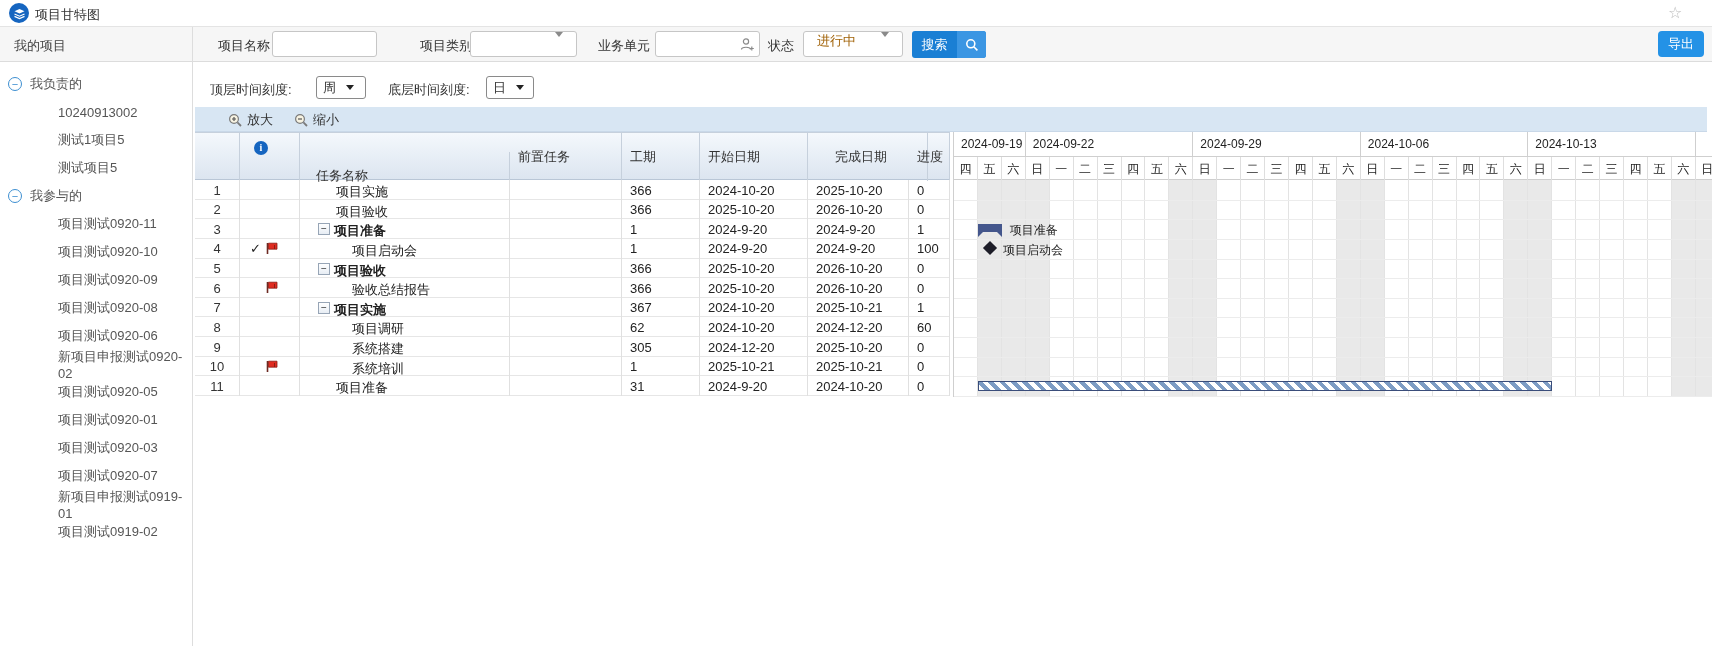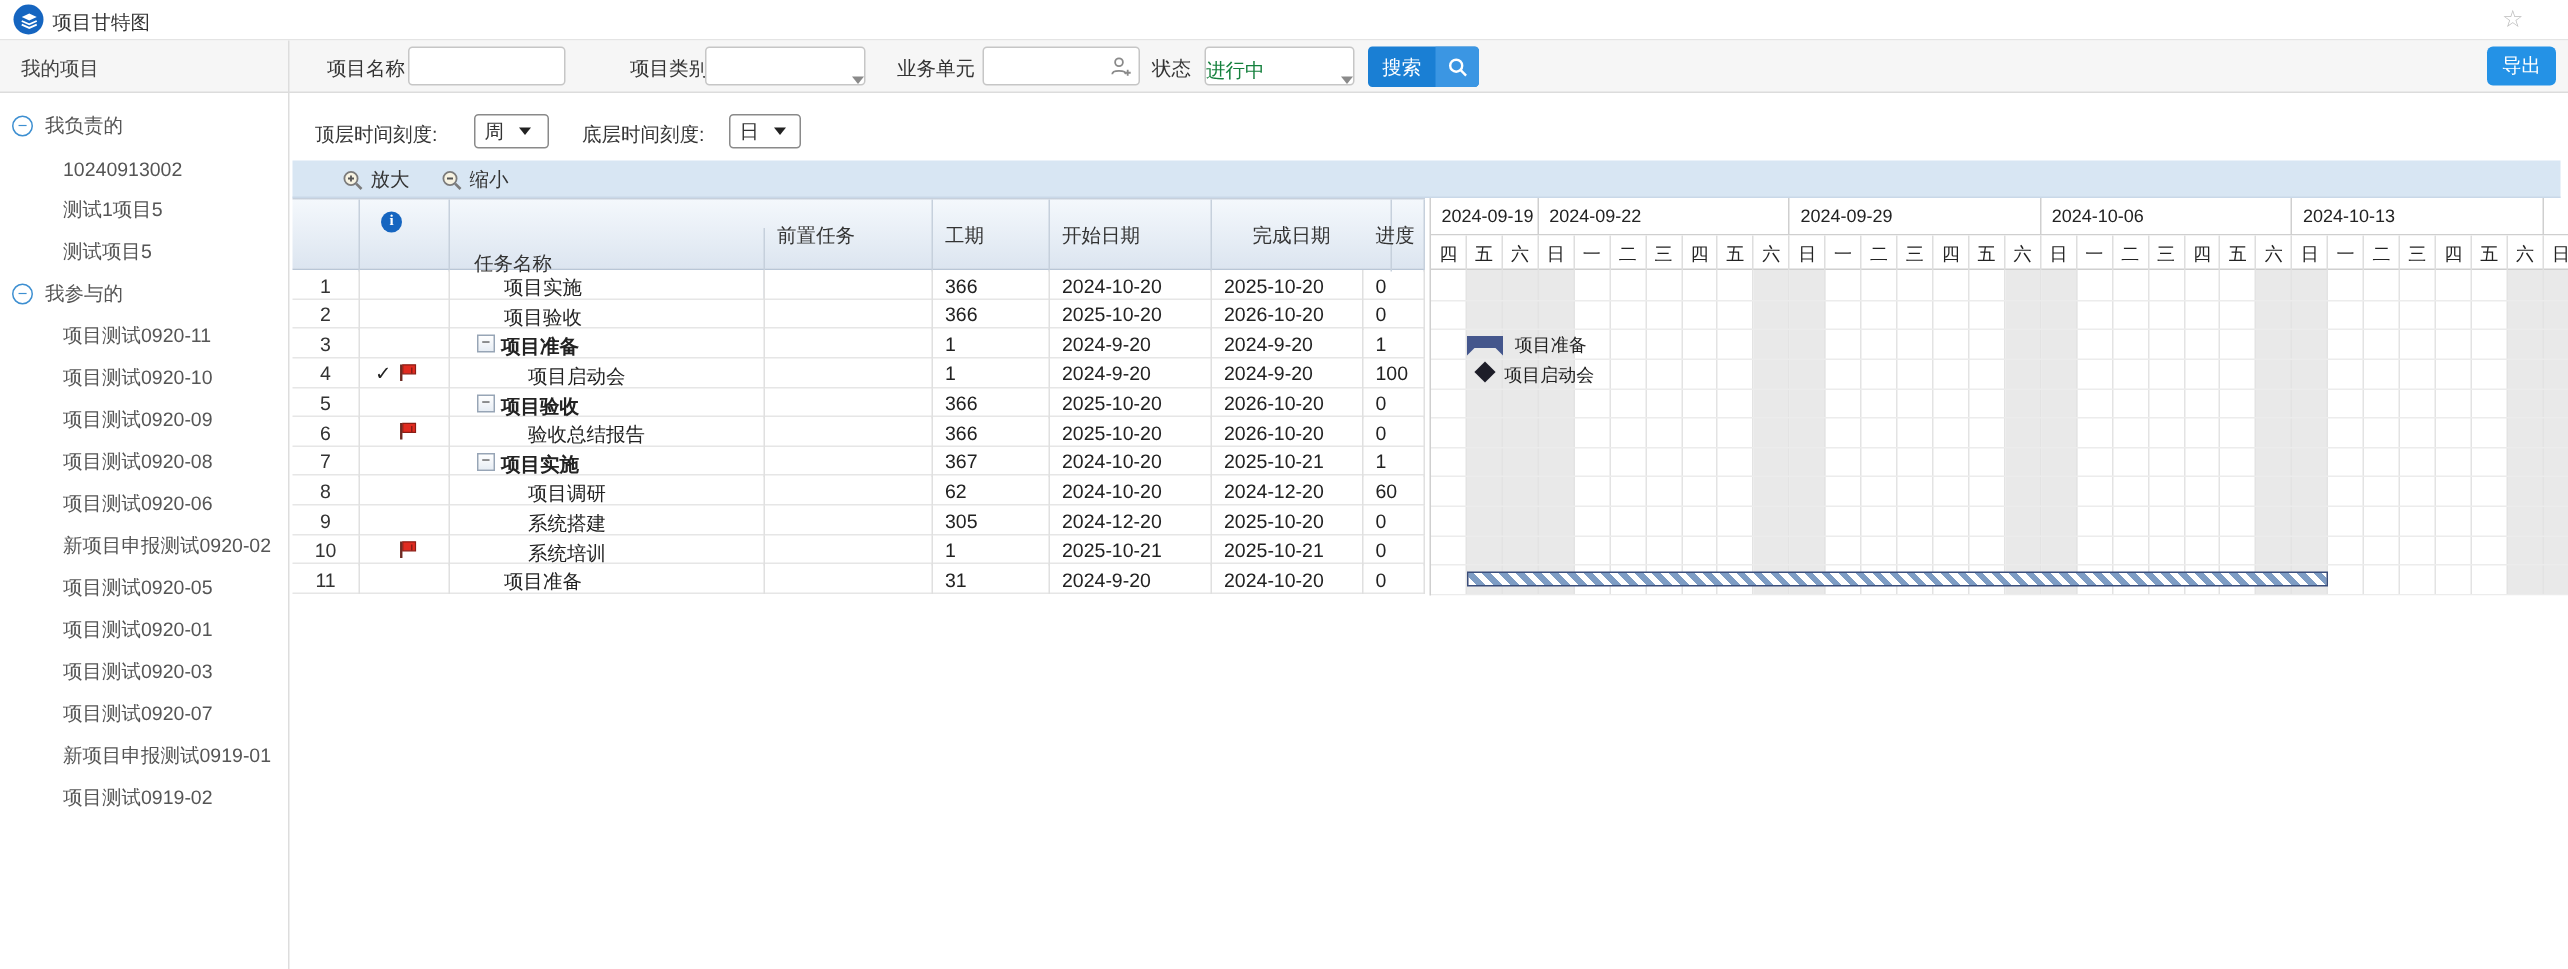--- a/index.html
+++ b/index.html
@@ -20,7 +20,7 @@
   .flabel { position:absolute; top:10px; font-size:13px; color:#333; white-space:nowrap; }
   .fctl  { position:absolute; top:4px; height:26px; background:#fff; border:1px solid #c6c6c6; border-radius:3px; font-size:13px; }
   input.fctl { padding:0 6px; outline:none; color:#333; }
-  .fselect { display:flex; align-items:flex-end; padding:0 0; color:#15803d; cursor:pointer; }
+  .fselect { display:flex; align-items:flex-start; padding:0 13px; color:#a16207; cursor:pointer; }
   .fselect .val { flex:1; }
   .caret-sm { width:0; height:0; border-left:4px solid transparent; border-right:4px solid transparent; border-top:5px solid #8a8a8a; margin-left:4px; }
   .unit-icon { position:absolute; right:5px; top:5px; }

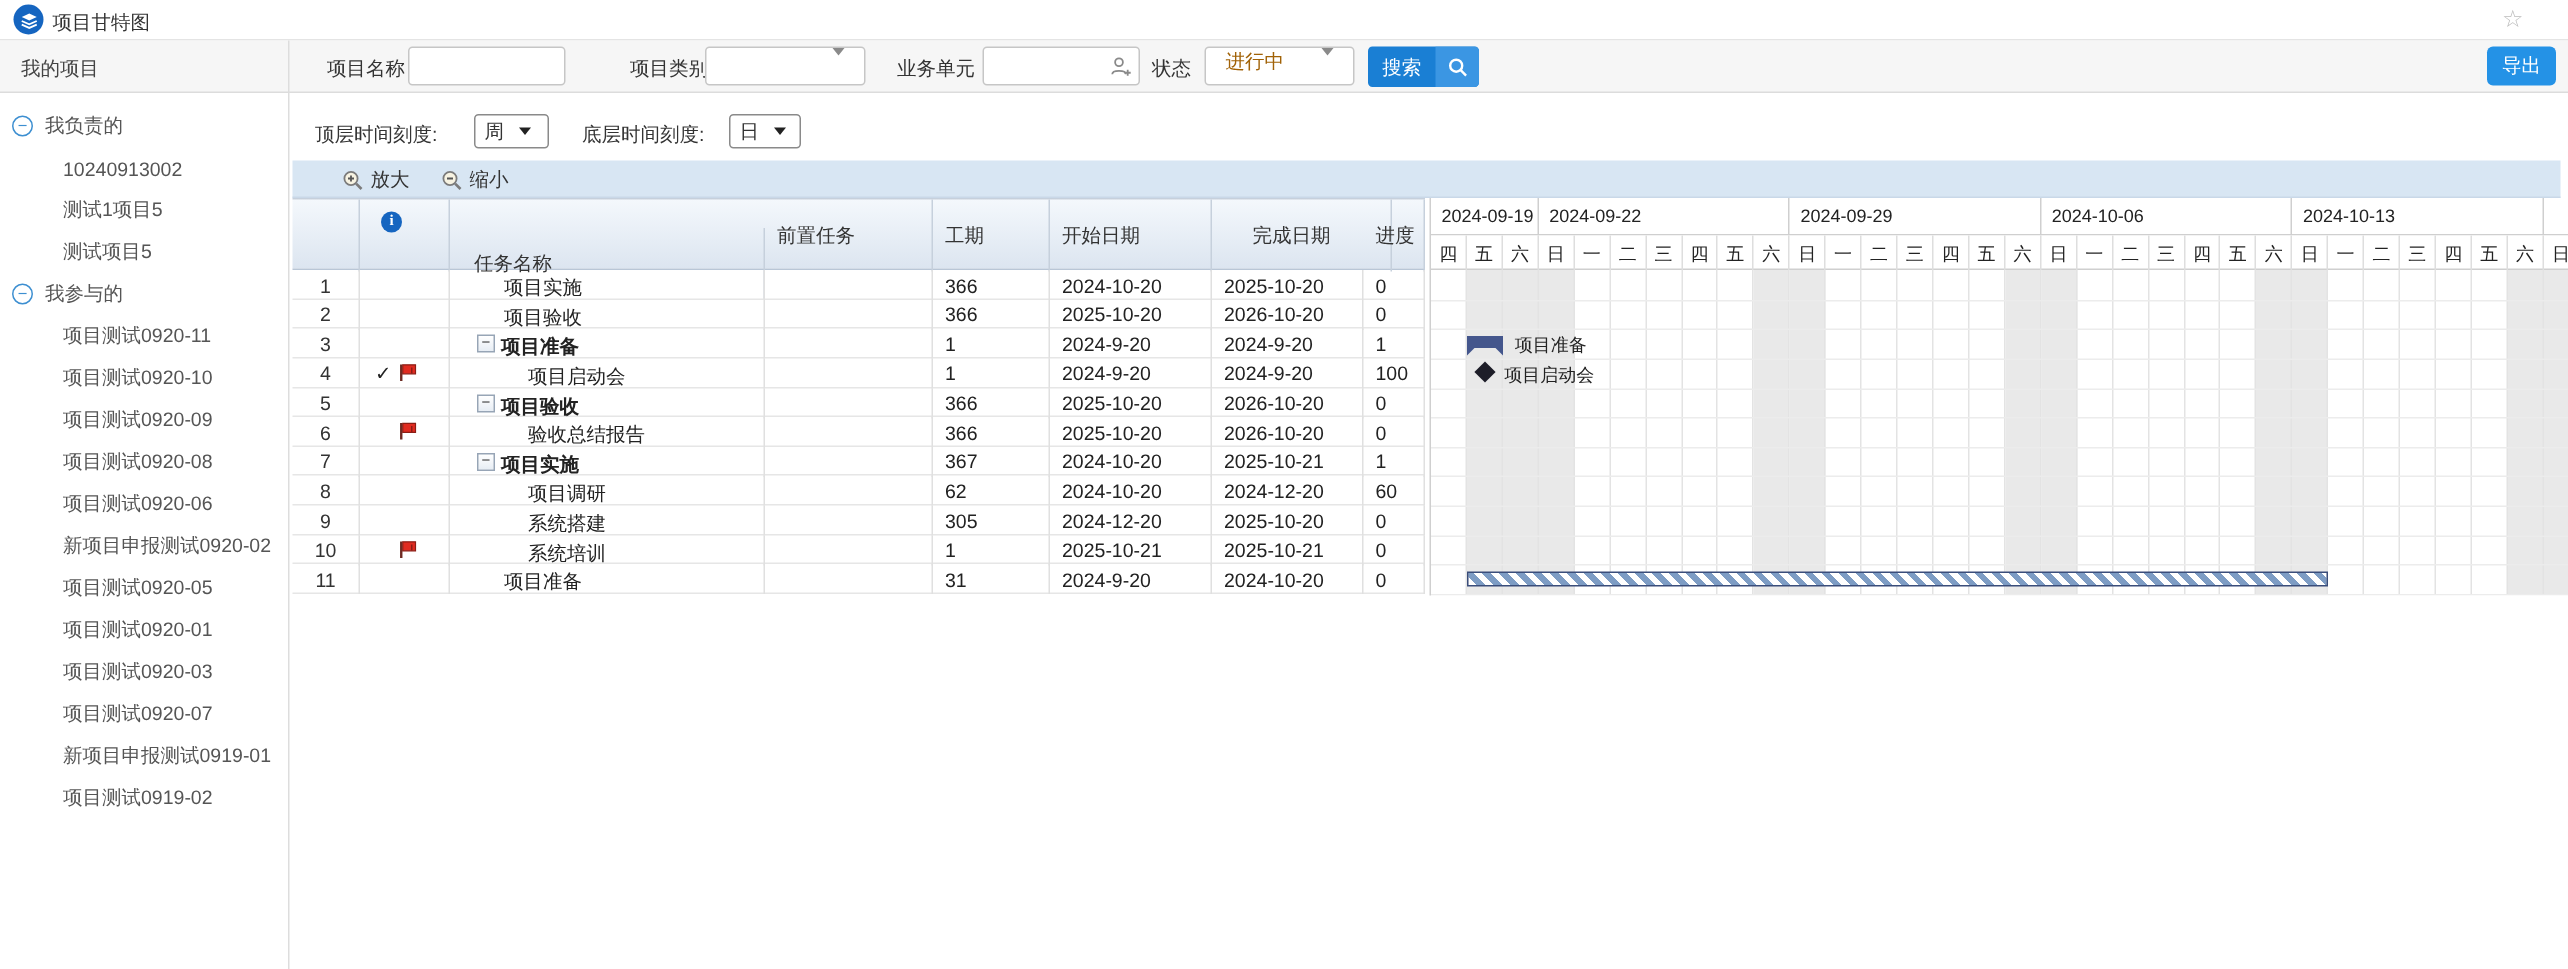--- a/index.html
+++ b/index.html
@@ -35,7 +35,7 @@
   .tree-group, .tree-item { height:28px; display:flex; align-items:center; font-size:13px; color:#555; cursor:pointer; }
   .tree-group { padding-left:8px; color:#555; }
   .collapse-circle { width:14px; height:14px; border:1px solid #3d8fd1; border-radius:50%; color:#3d8fd1; font-size:11px; line-height:12px; text-align:center; margin-right:8px; flex:none; }
-  .tree-item { padding-left:42px; }
+  .tree-item { padding-left:58px; }
   .tree-item.selected { background:#d9d9d9; color:#333; }
 
   

